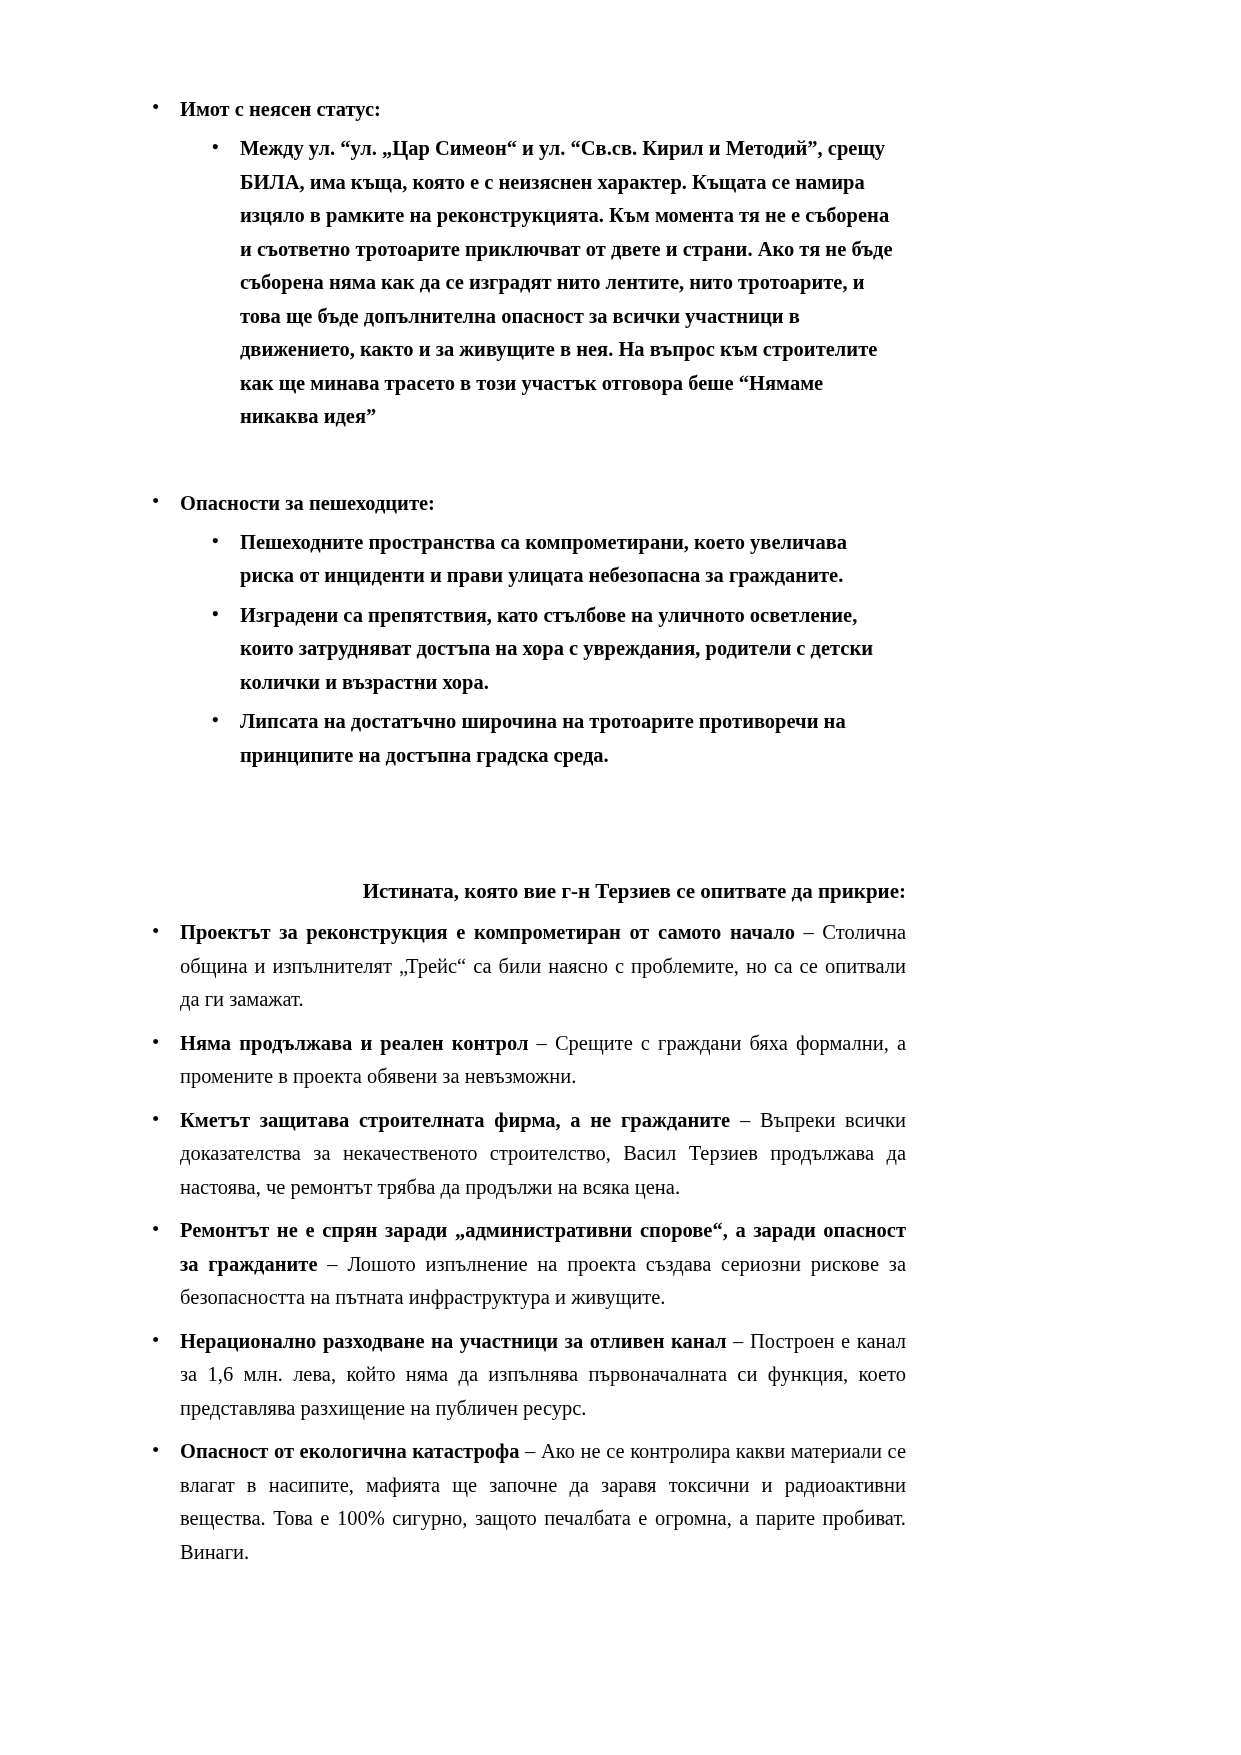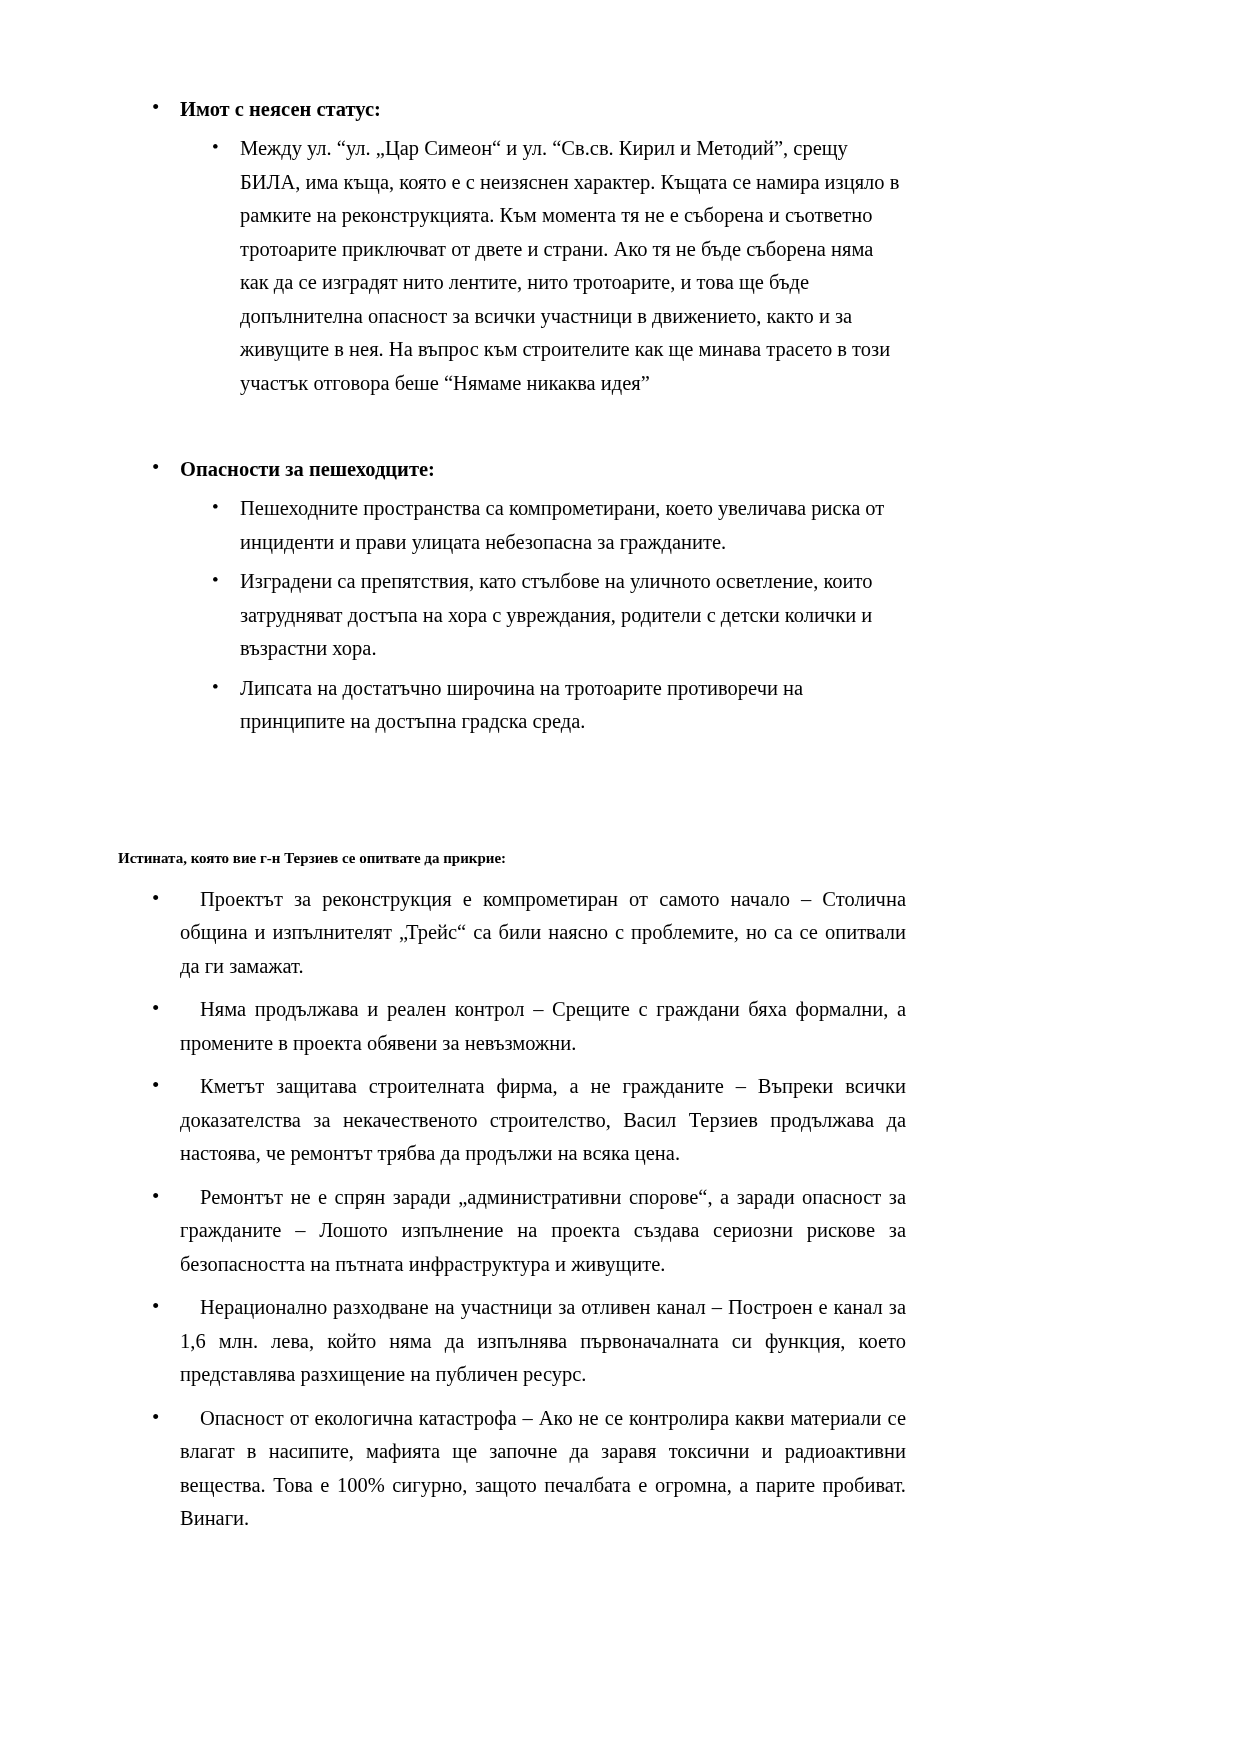--- a/index.html
+++ b/index.html
@@ -50,6 +50,7 @@
     position: relative;
     padding-left: 60px;
     margin: 0 0 6px 0;
+    font-weight: bold;
   }
   ul.lvl2 > li::before {
     content: "\2022";

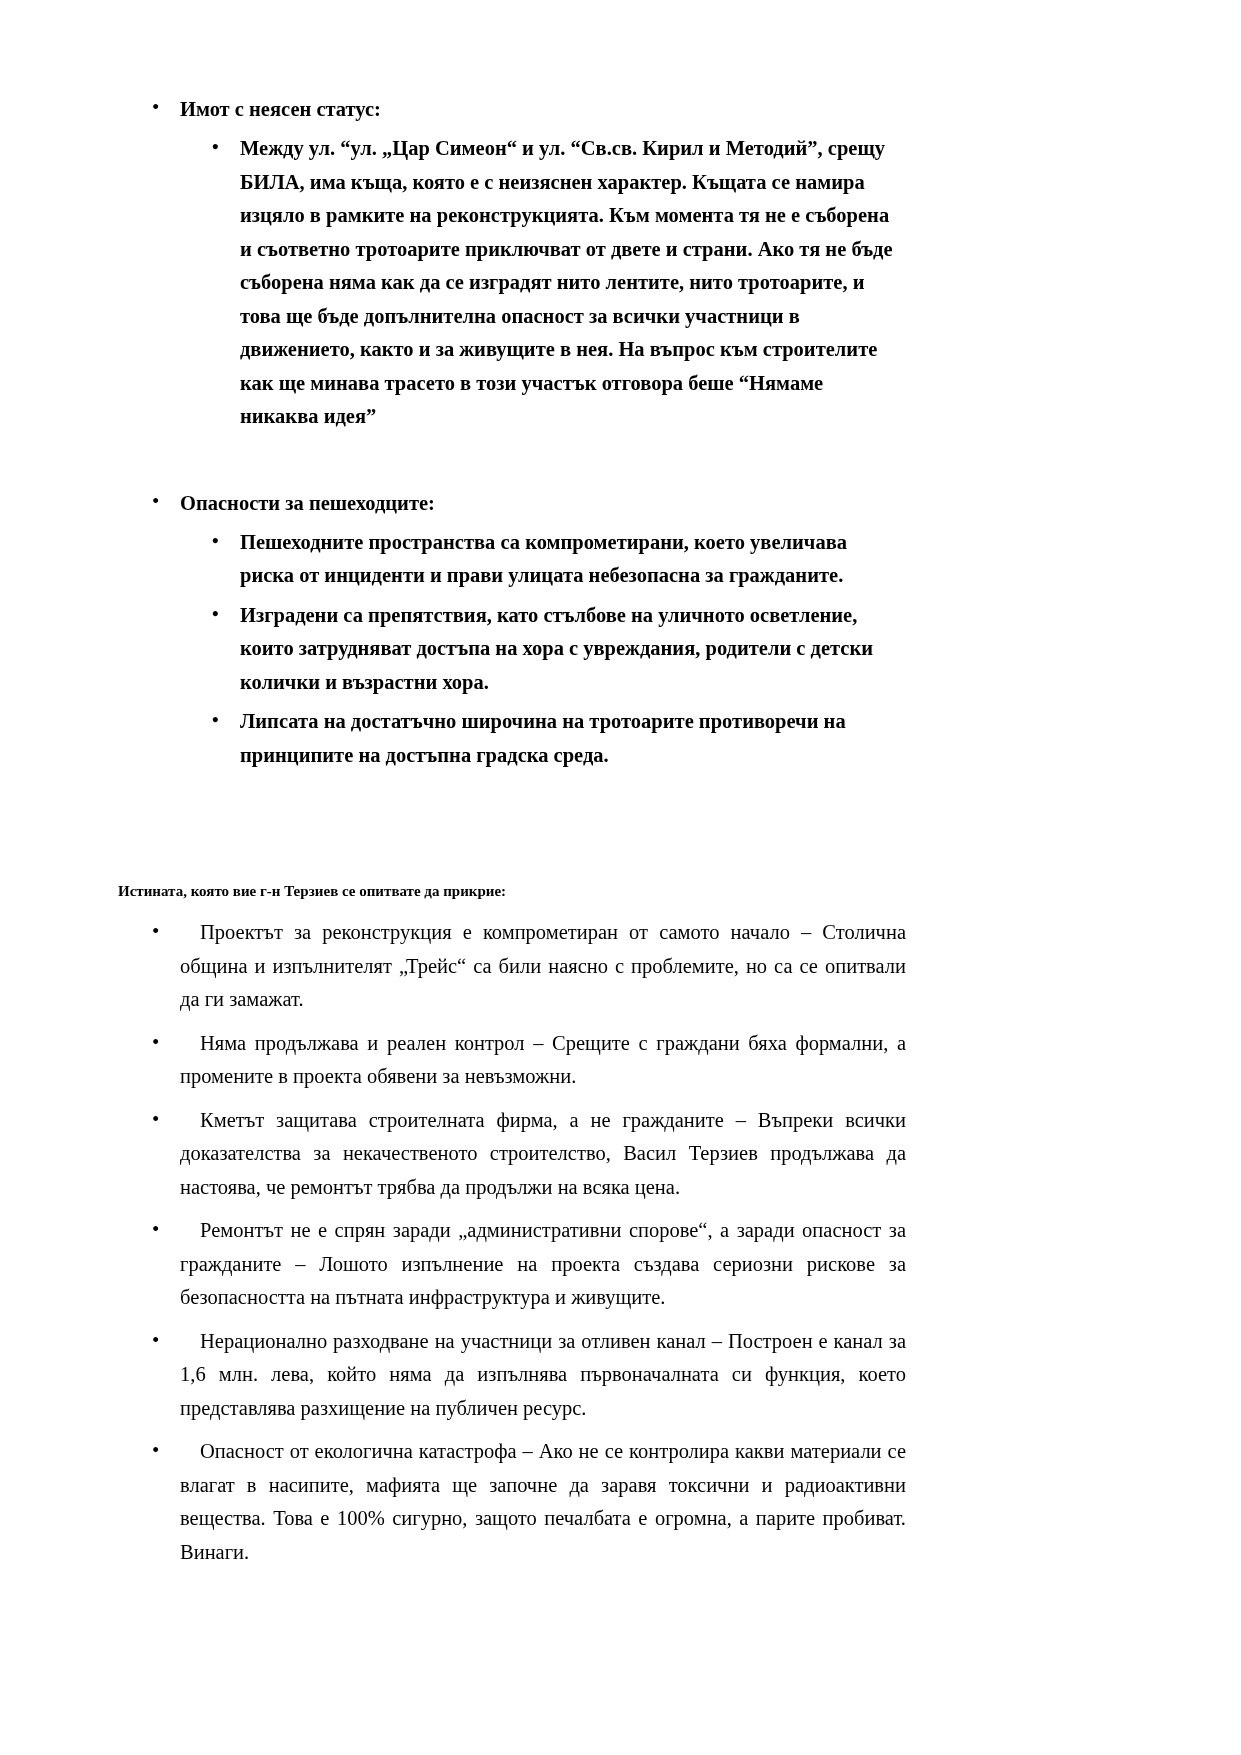--- a/index.html
+++ b/index.html
@@ -85,10 +85,11 @@
 
   .section-title {
     font-weight: bold;
-    font-size: 15px;
+    font-size: 21px;
     line-height: 34px;
     margin: 0 0 8px 0;
     padding-left: 0px;
+    text-align: right;
   }
 
   

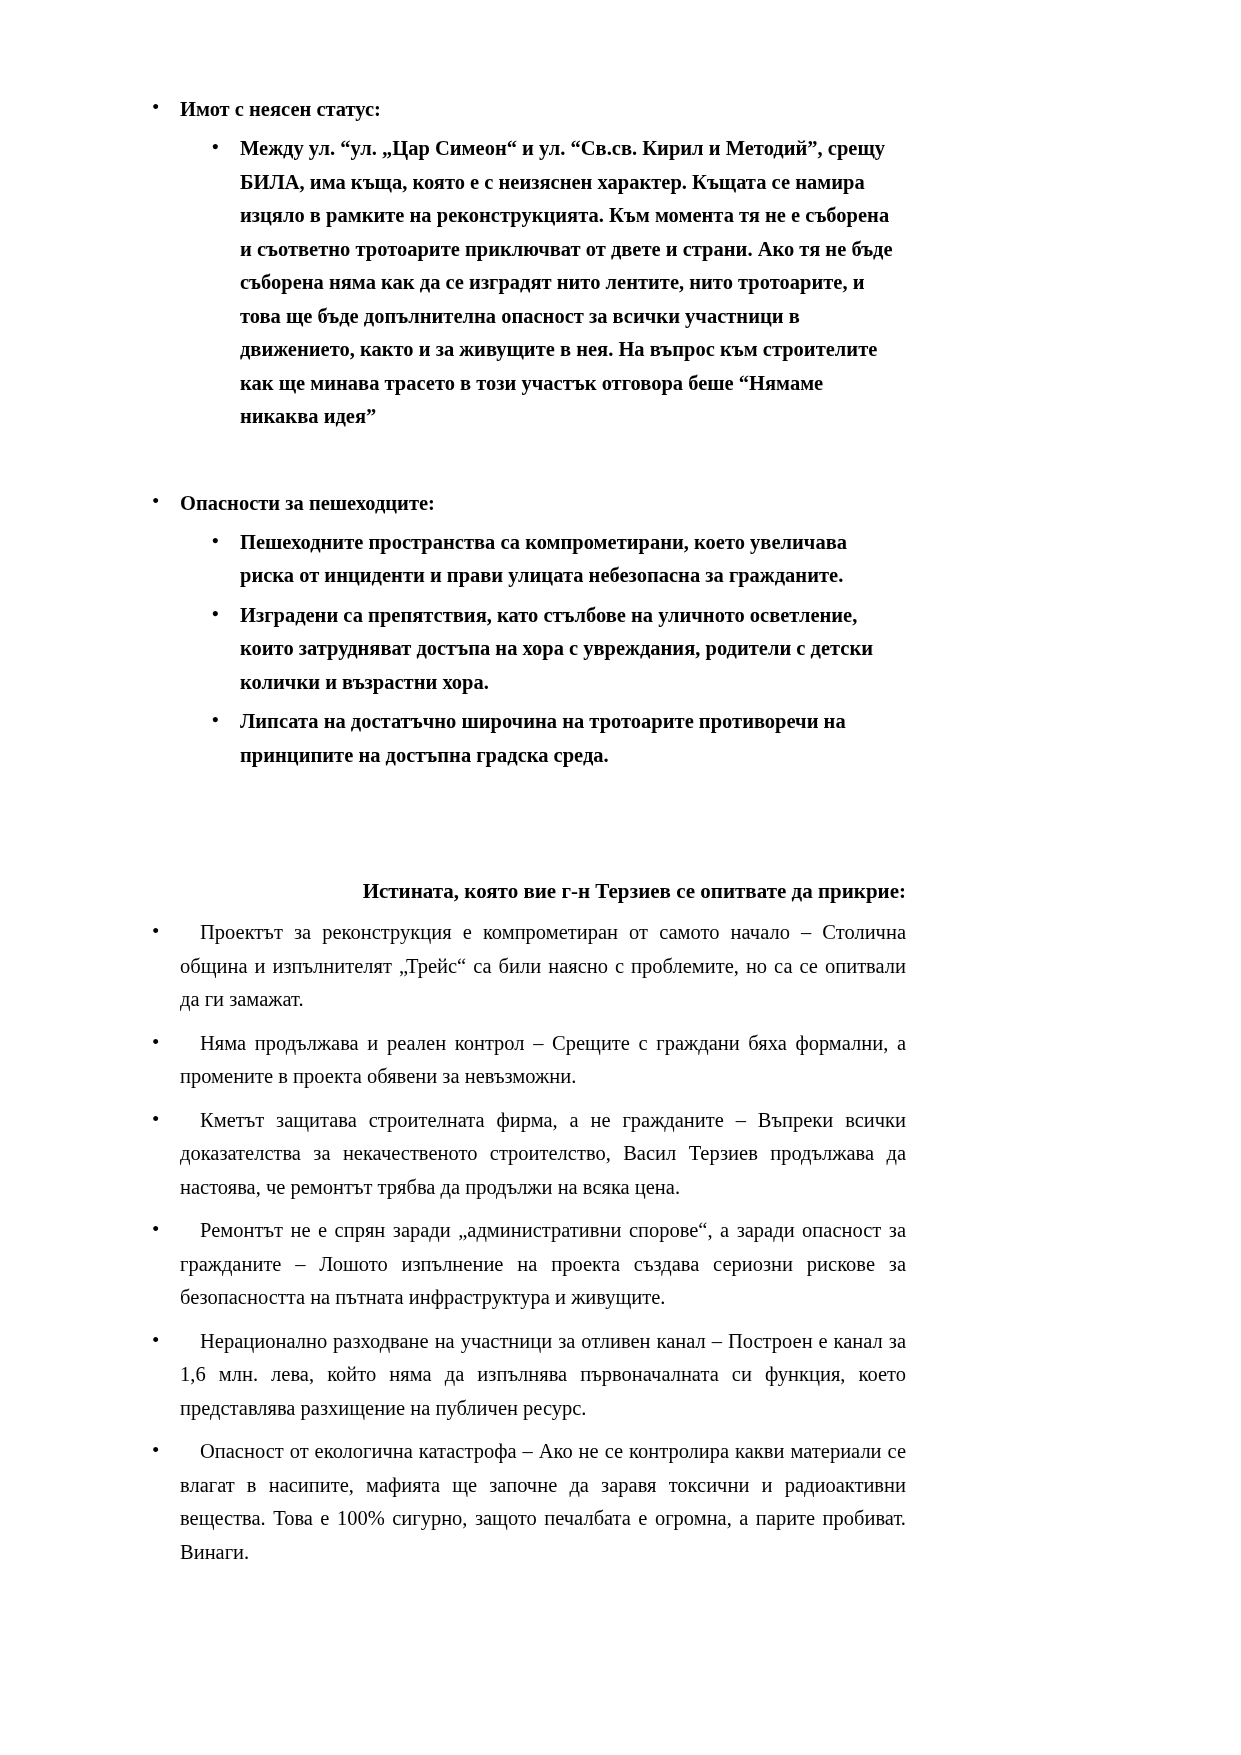--- a/index.html
+++ b/index.html
@@ -76,8 +76,7 @@
     line-height: 33.5px;
   }
   .lead {
-    font-weight: normal;
-    margin-left: 20px;
+    font-weight: bold;
   }
 
   .spacer-lg { height: 46px; }

